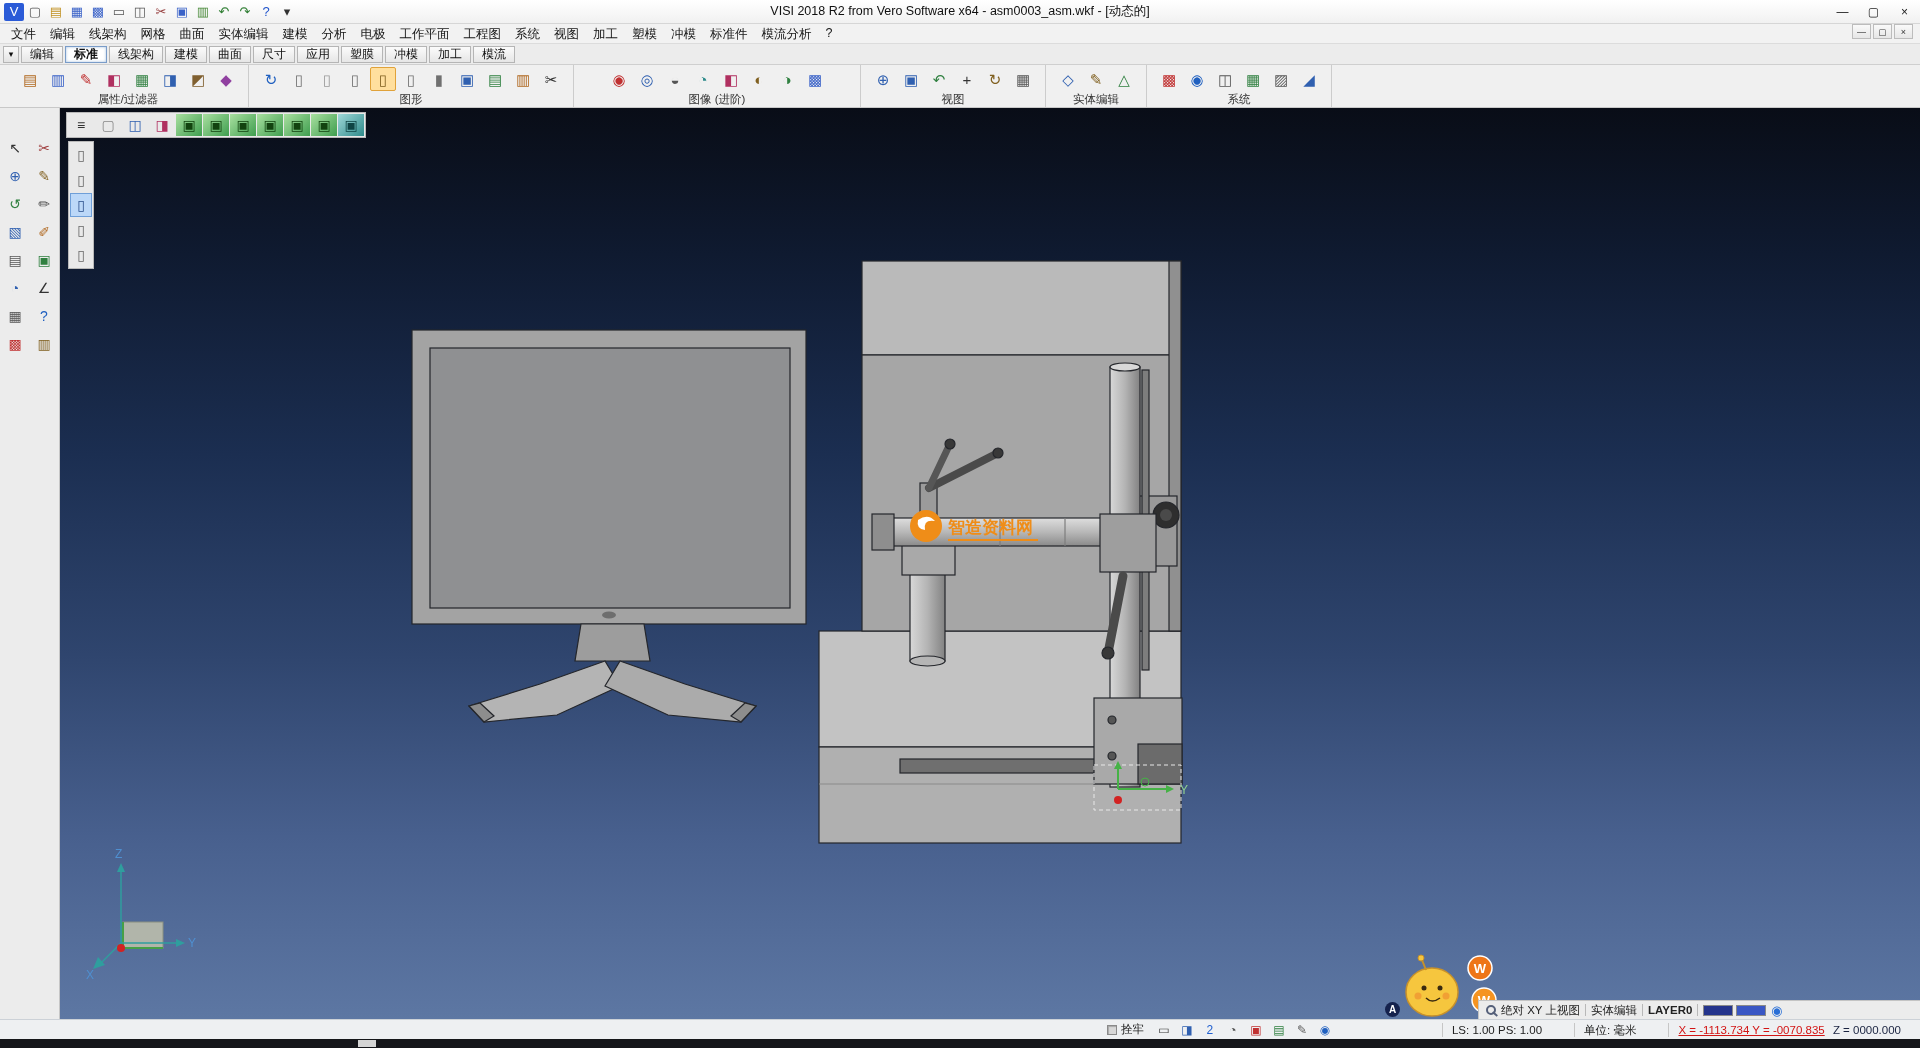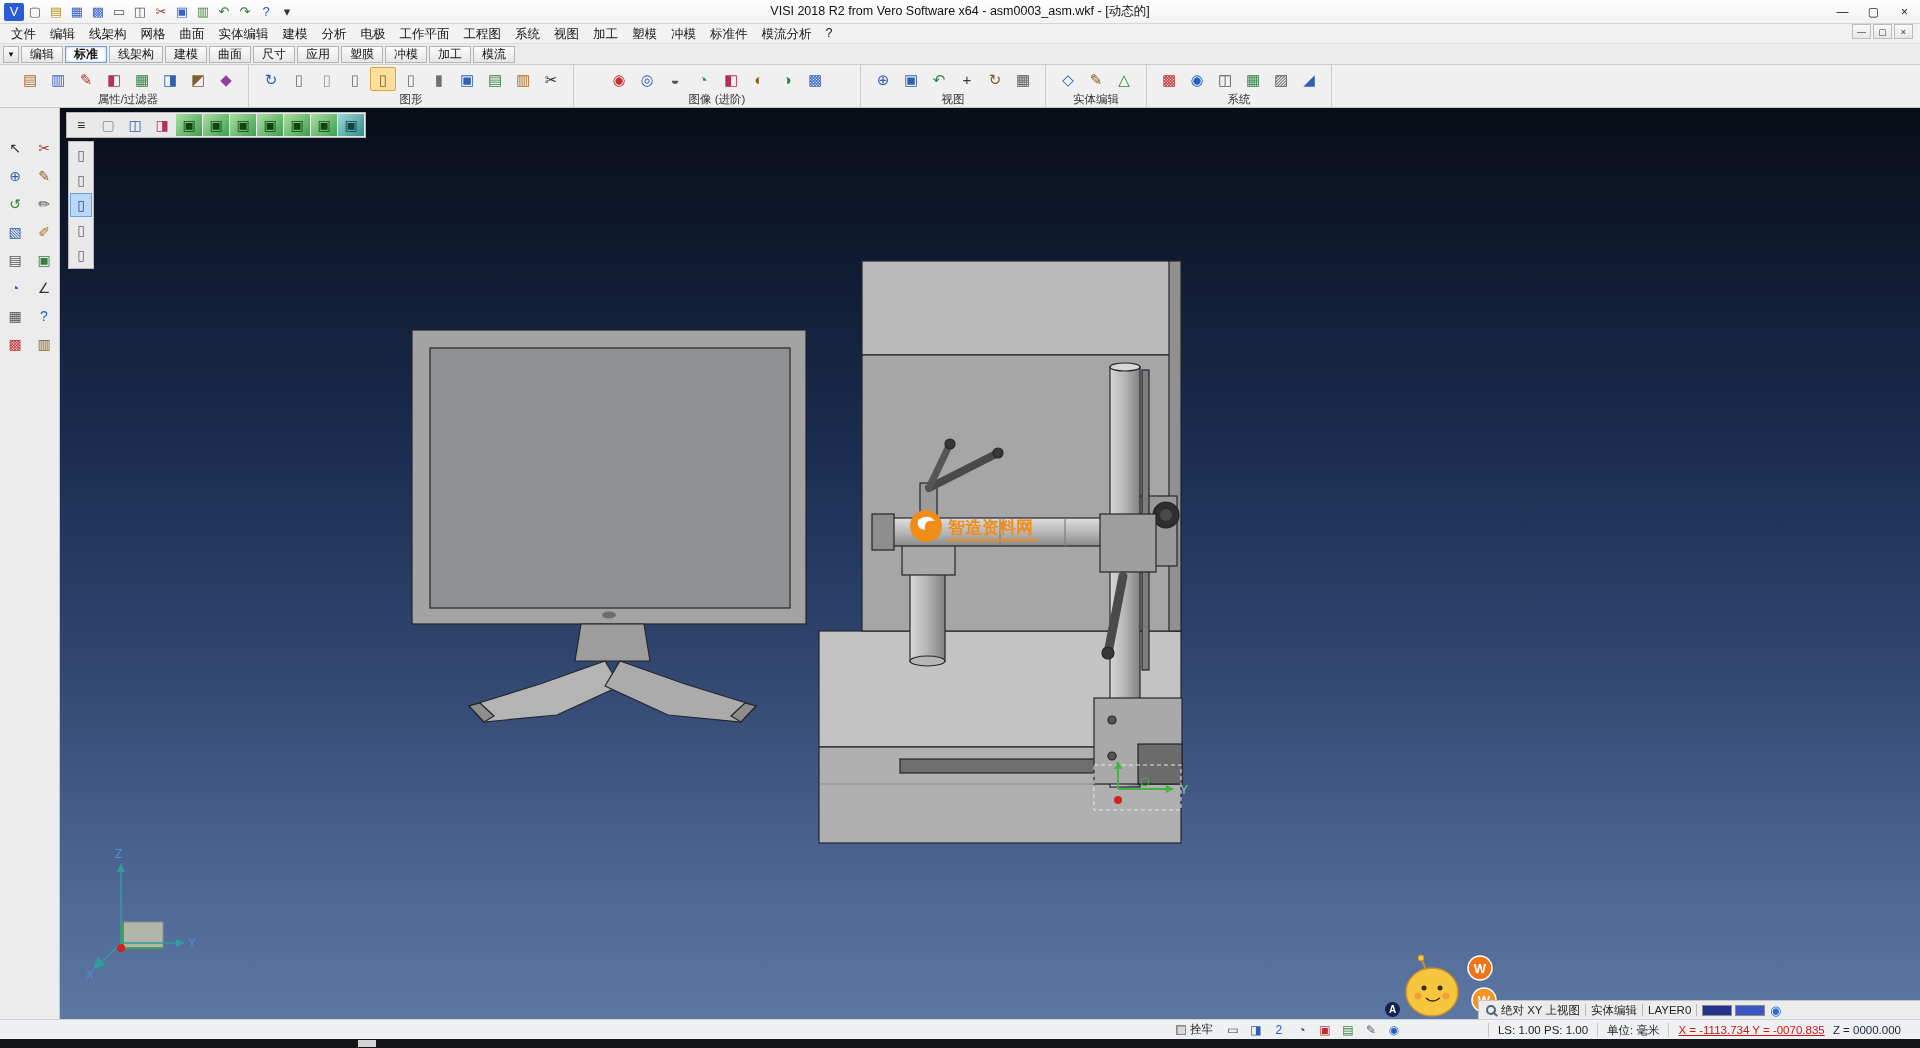--- a/index.html
+++ b/index.html
@@ -620,7 +620,7 @@
         <span class="ob-sep"></span>
         <span>实体编辑</span>
         <span class="ob-sep"></span>
-        <span style="font-weight:normal">LAYER0</span>
+        <span style="font-weight:bold">LAYER0</span>
         <span class="ob-sep"></span>
         <span style="display:flex;gap:3px">
 

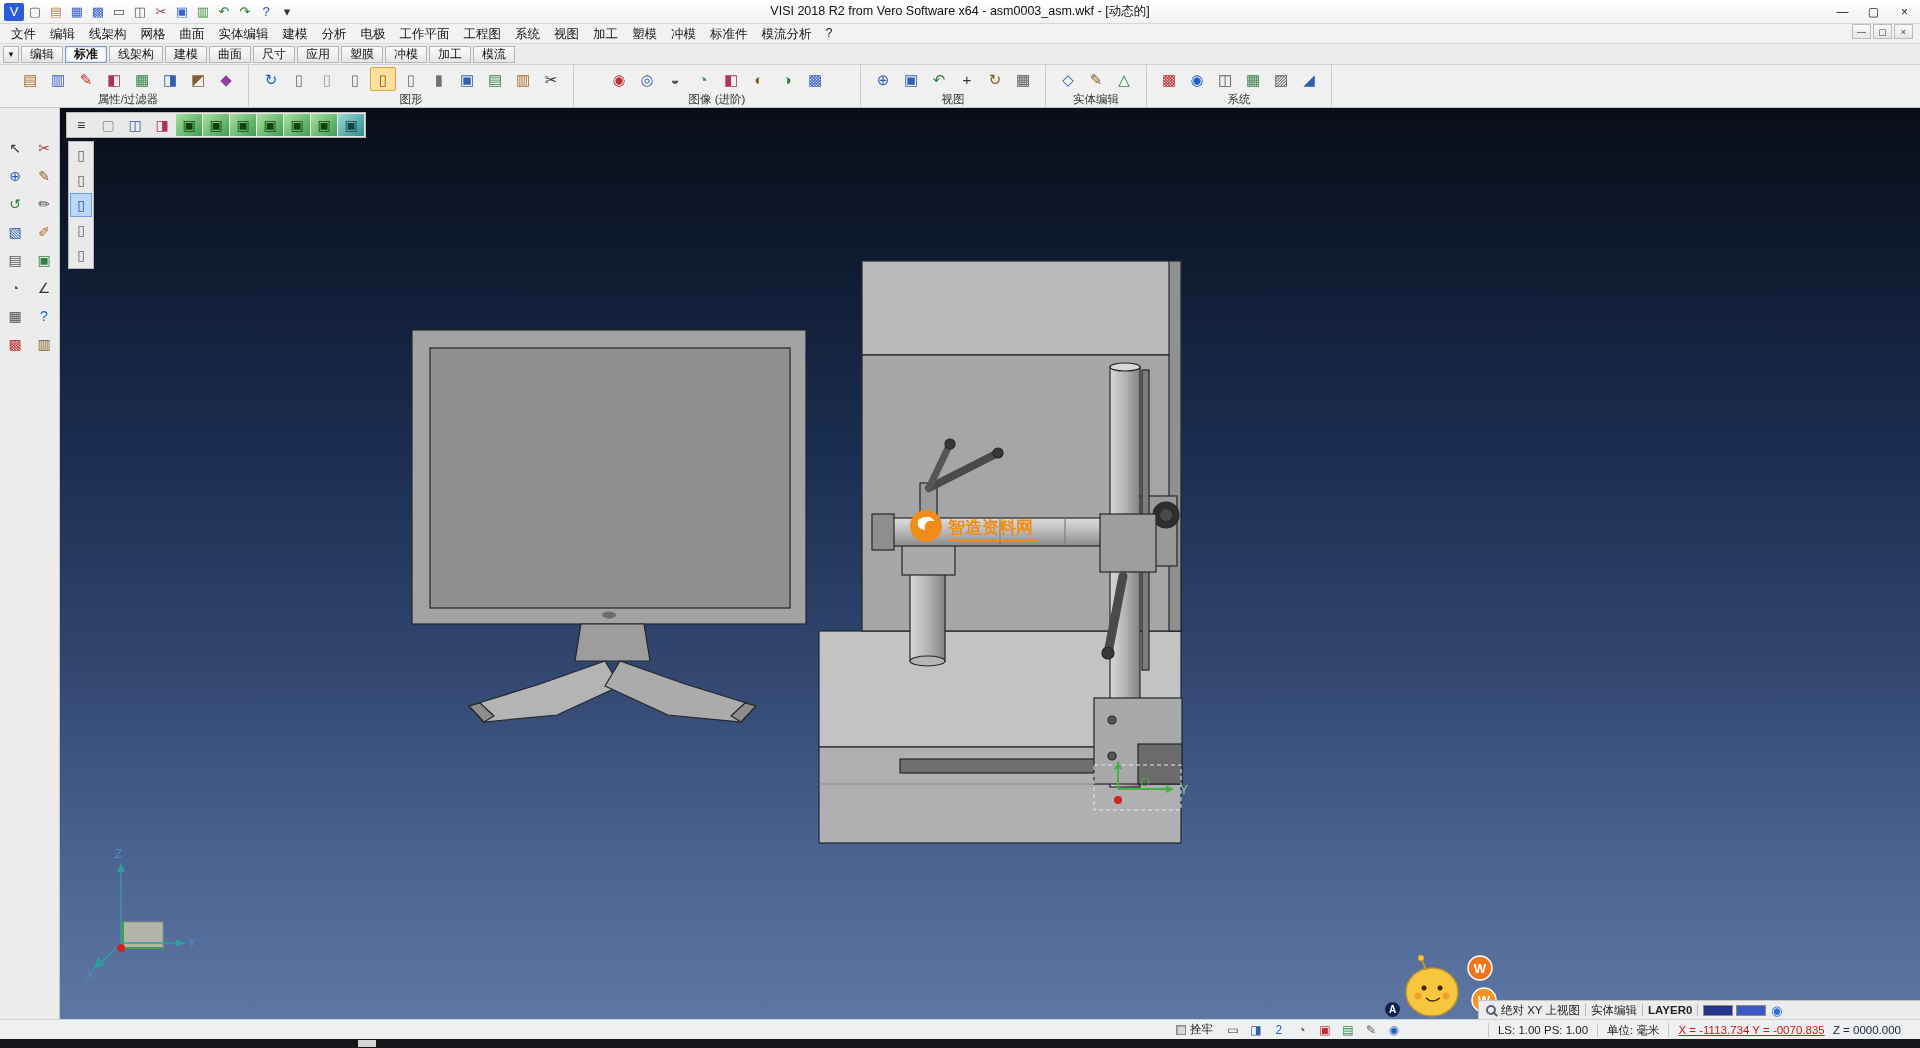--- a/index.html
+++ b/index.html
@@ -87,7 +87,7 @@
   .sb-icon { width:20px; height:16px; display:flex; align-items:center; justify-content:center; }
   .sb-icon .glyph { font-size:12px; line-height:1; }
   .sb-gap { width:70px; }
-  .sb-field { padding:0 9px; border-left:1px solid #c6c6c6; height:14px; line-height:14px; white-space:nowrap; }
+  .sb-field { padding:0 9px; border-left:1px solid #c6c6c6; height:14px; line-height:14px; white-space:nowrap;margin-left:23px; }
   .coord-xy { color:#d21414;text-decoration:underline; }
   .coord-z { color:#1a2340; margin-left:5px; }
 

